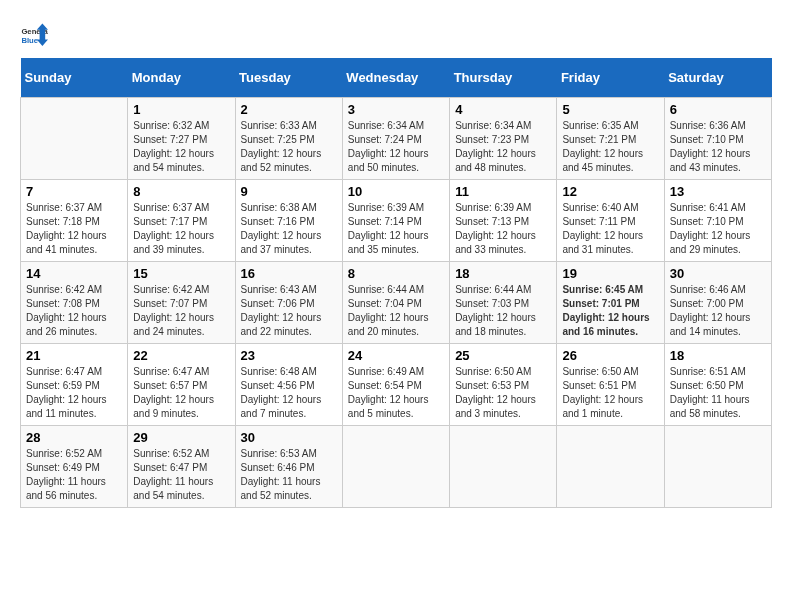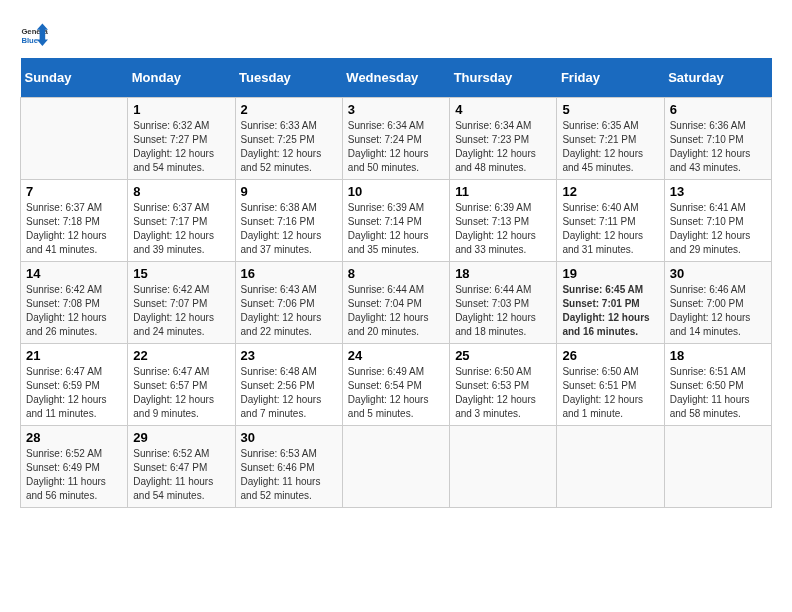--- a/index.html
+++ b/index.html
@@ -270,7 +270,7 @@
         <td>
           <span class="day-num">23</span>
           <div class="day-info" style="white-space: pre-line;">Sunrise: 6:48 AM
-Sunset: 2:56 PM
+Sunset: 4:56 PM
 Daylight: 12 hours
 and 7 minutes.</div>
         </td>

